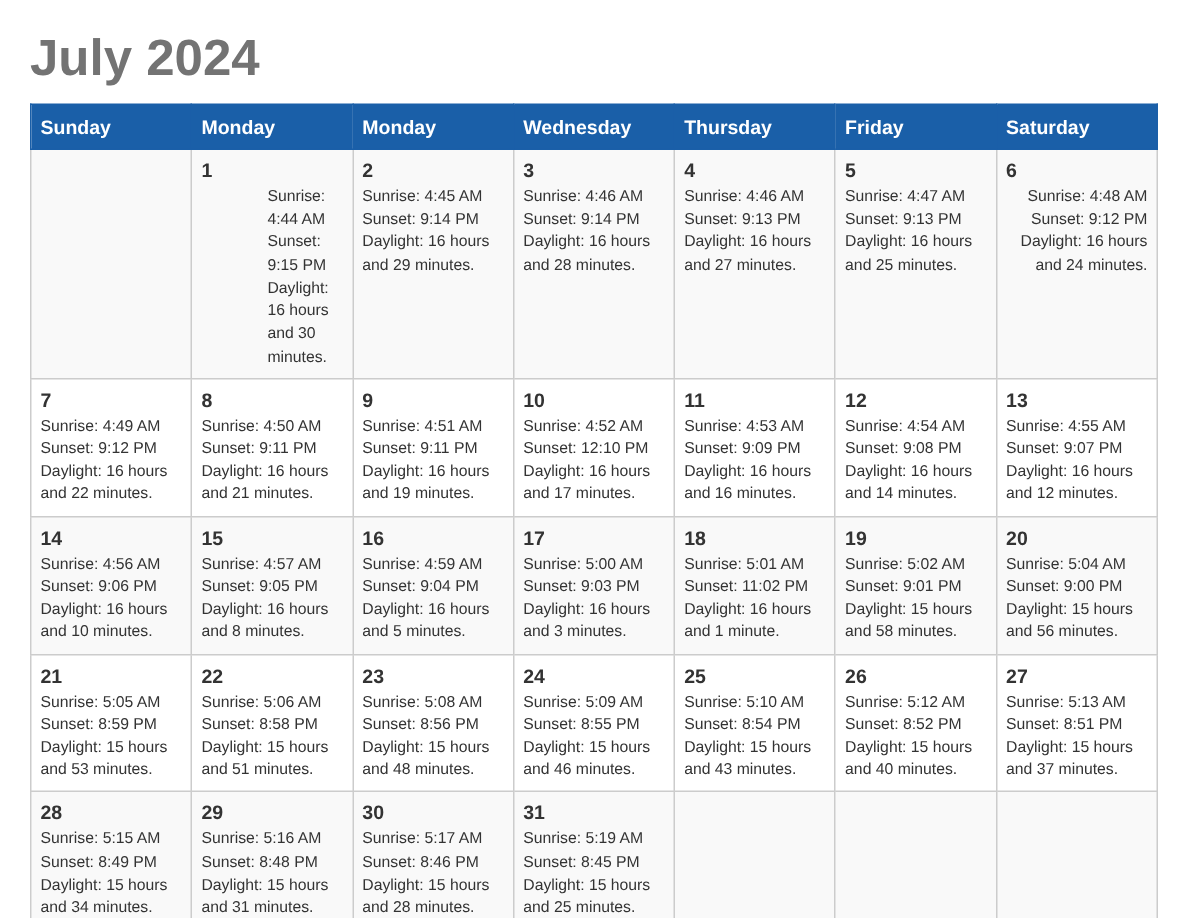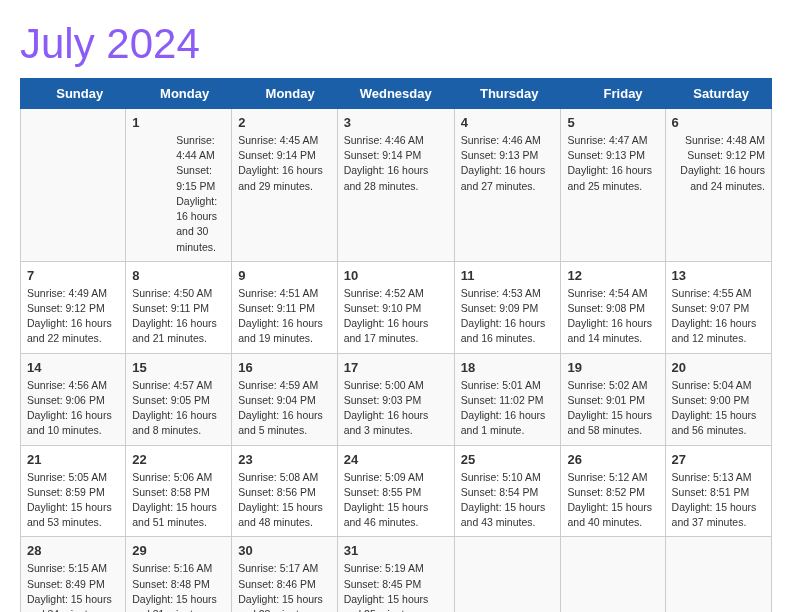--- a/index.html
+++ b/index.html
@@ -36,9 +36,9 @@
       text-align: right;
     }
     .month-year {
-      font-size: 42px;
-      font-weight: normal;
-      color: #8b5cf6;
+      font-size: 34px;
+      font-weight: bold;
+      color: #737373;
     }
     .location {
       font-size: 15px;

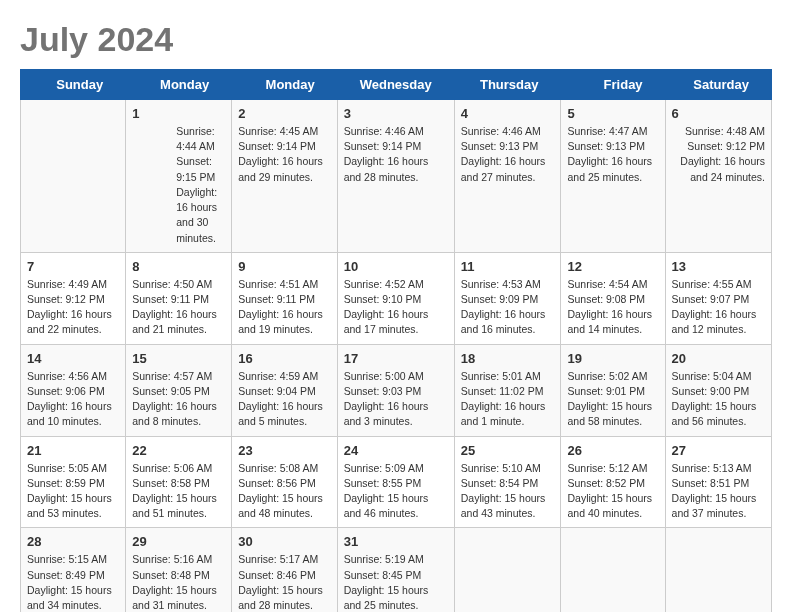--- a/index.html
+++ b/index.html
@@ -54,8 +54,8 @@
       color: #fff;
     }
     thead th {
-      padding: 7px 22px;
-      text-align: right;
+      padding: 7px 6px;
+      text-align: left;
       font-size: 13px;
       font-weight: bold;
       border: 1px solid #1a5fa8;

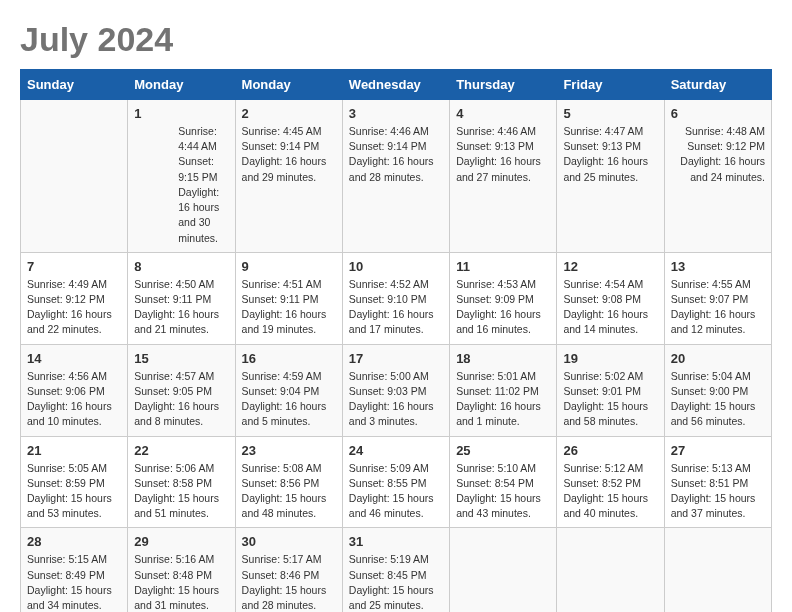--- a/index.html
+++ b/index.html
@@ -180,7 +180,7 @@
         <td>
           <span class="day-number">10</span>
           <div class="day-info" style="white-space: pre-line;">Sunrise: 4:52 AM
-Sunset: 9:10 PM
+Sunset: 12:10 PM
 Daylight: 16 hours
 and 17 minutes.</div>
         </td>

